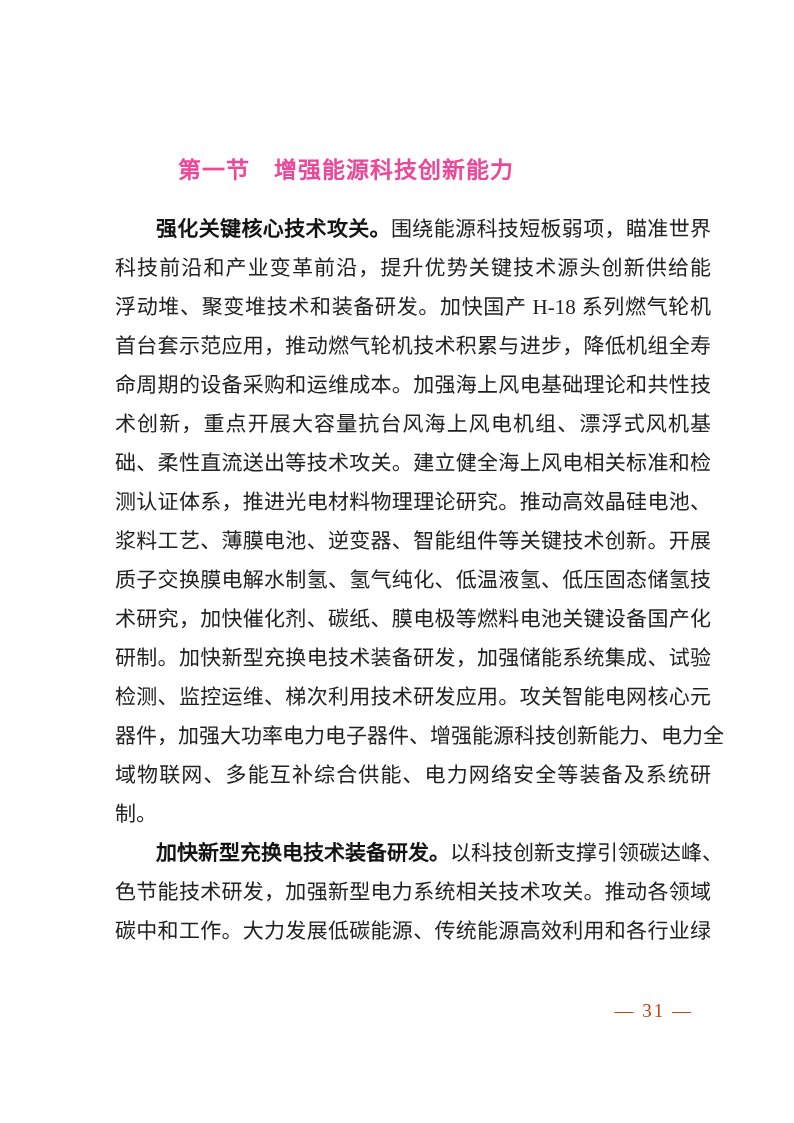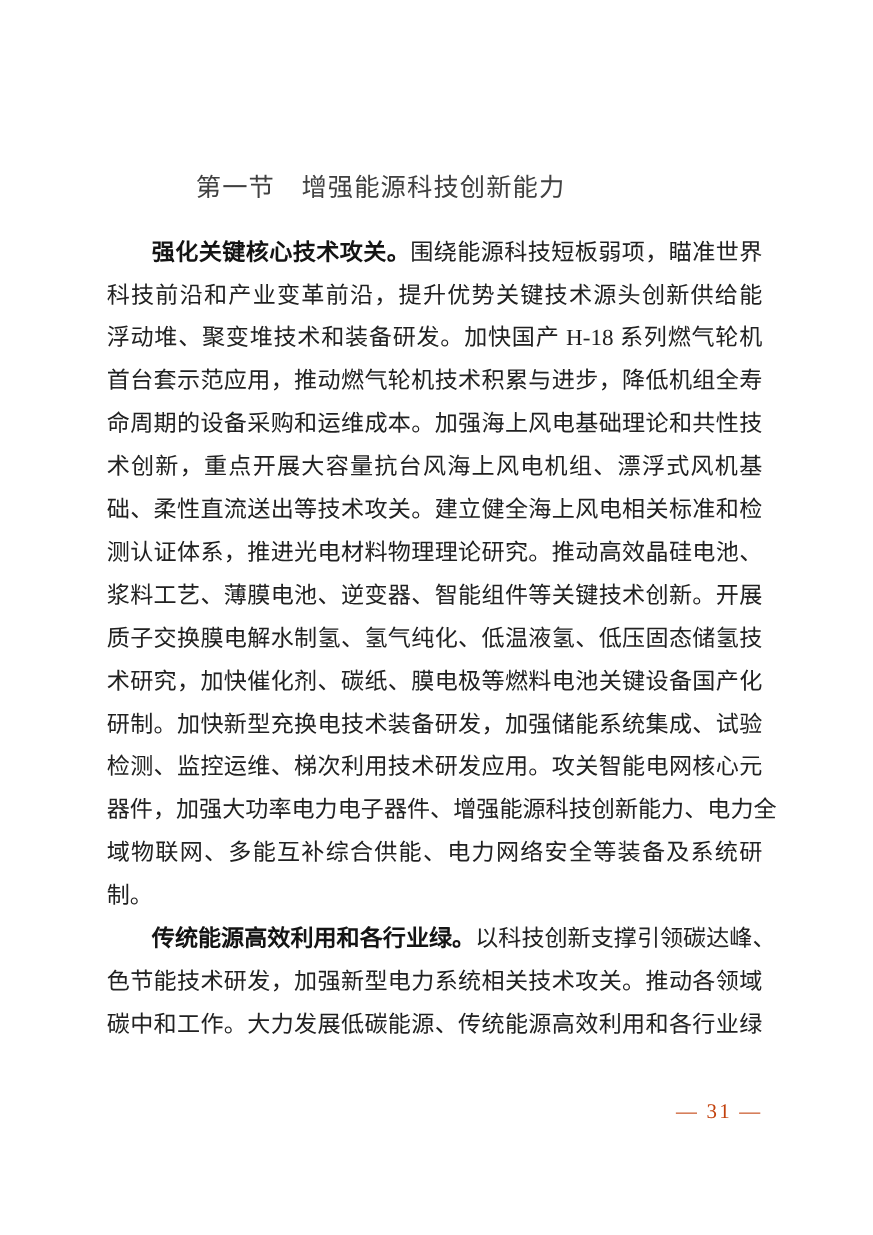--- a/index.html
+++ b/index.html
@@ -23,10 +23,10 @@
     width: 692px;
     text-align: center;
     font-family: "Liberation Sans", "DejaVu Sans", sans-serif;
-    font-weight: normal;
+    font-weight: bold;
     font-size: 23px;
     letter-spacing: 1px;
-    color: #404040;
+    color: #ec4899;
     white-space: pre;
   }
   .body-text {

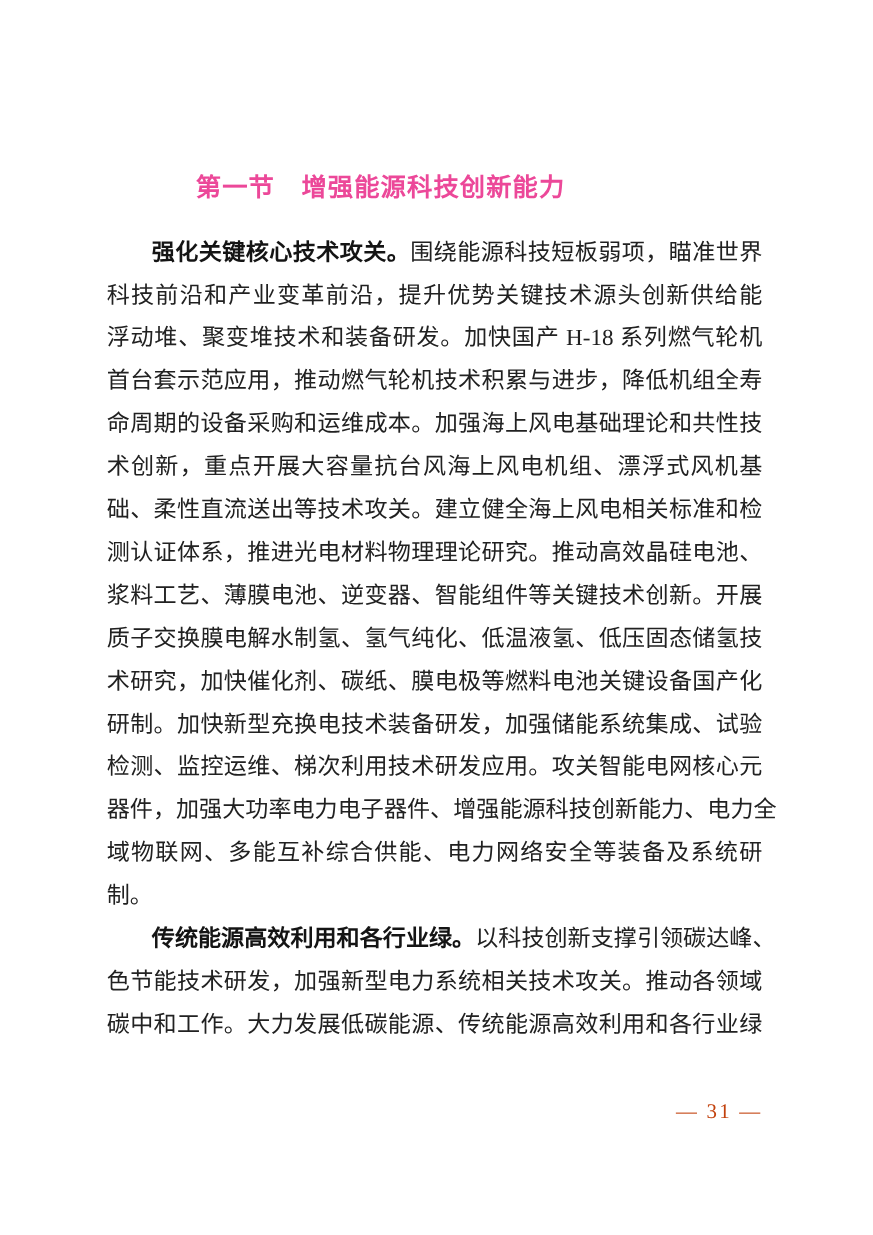--- a/index.html
+++ b/index.html
@@ -32,7 +32,7 @@
   .body-text {
     position: absolute;
     top: 210px;
-    left: 97px;
+    left: 115px;
     width: 596px;
   }
   .line {

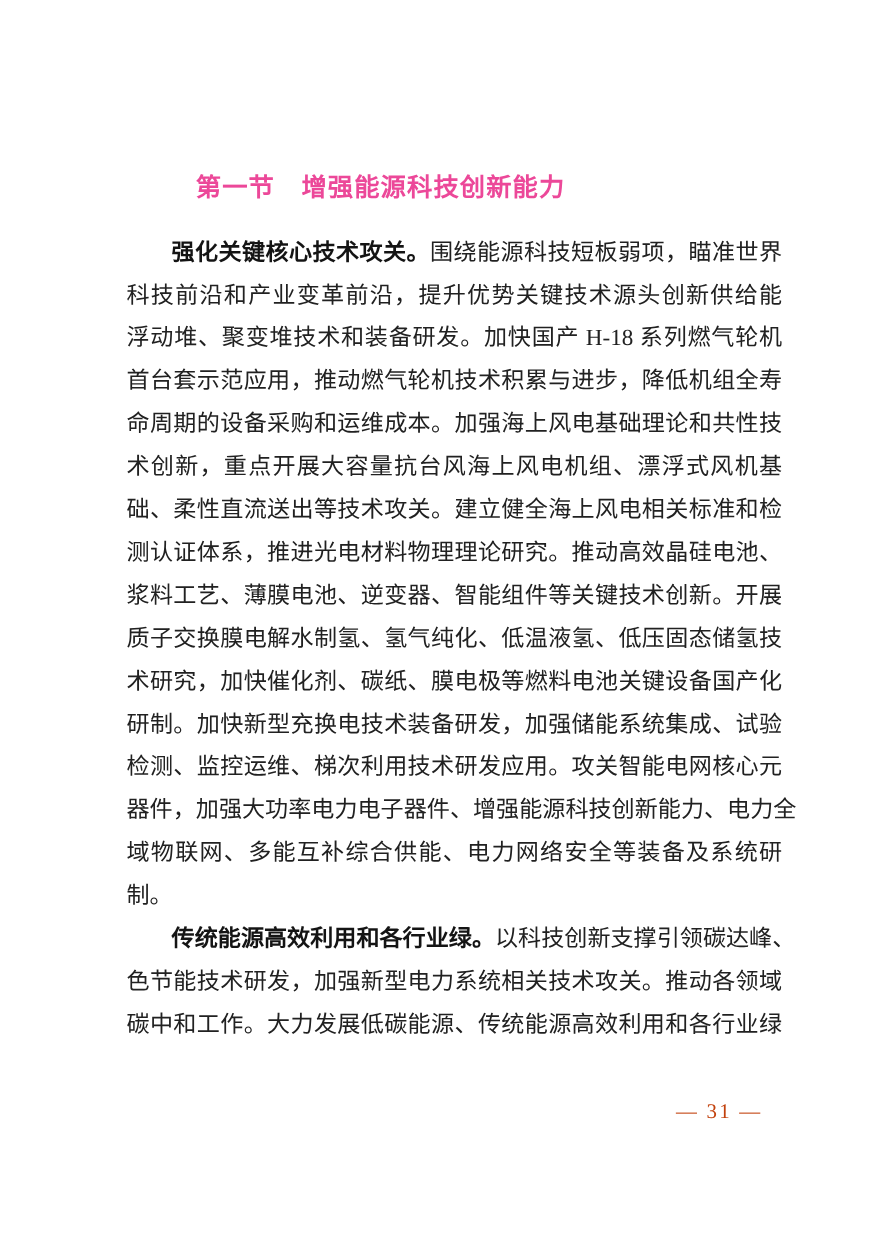--- a/index.html
+++ b/index.html
@@ -92,7 +92,7 @@
     <div class="line"><span>器件，加强大功率电力电子器件、增强能源科技创新能力、电力全</span></div>
     <div class="line"><span>域物联网、多能互补综合供能、电力网络安全等装备及系统研</span></div>
     <div class="line short"><span>制。</span></div>
-    <div class="line indent"><span class="lead">传统能源高效利用和各行业绿。</span><span>以科技创新支撑引领碳达峰、</span></div>
+    <div class="line indent"><span class="lead">加快新型充换电技术装备研发。</span><span>以科技创新支撑引领碳达峰、</span></div>
     <div class="line"><span>色节能技术研发，加强新型电力系统相关技术攻关。推动各领域</span></div>
     <div class="line"><span>碳中和工作。大力发展低碳能源、传统能源高效利用和各行业绿</span></div>
   </div>

